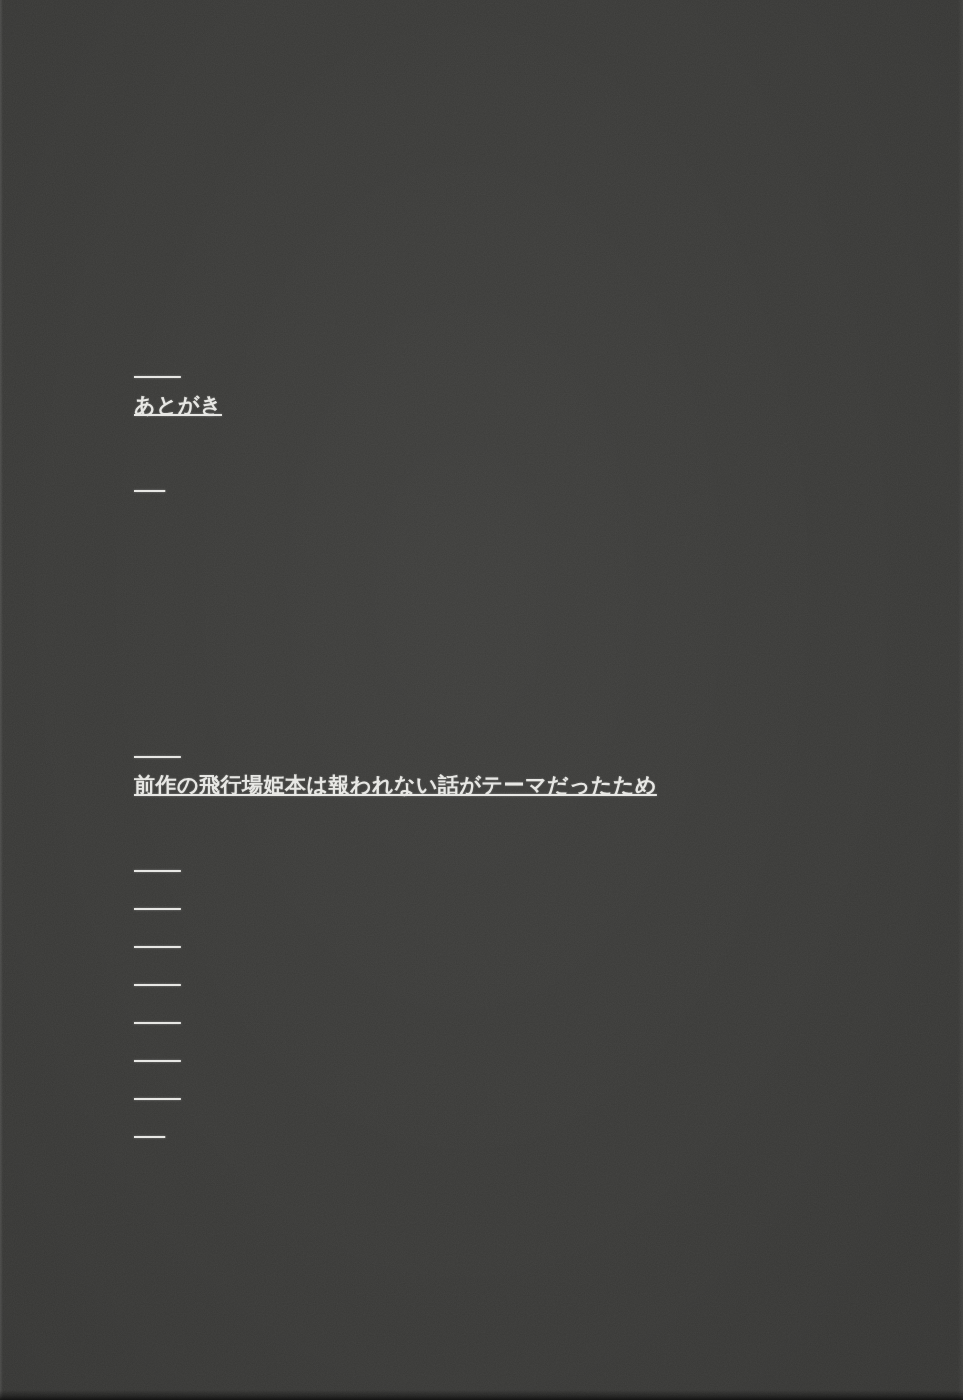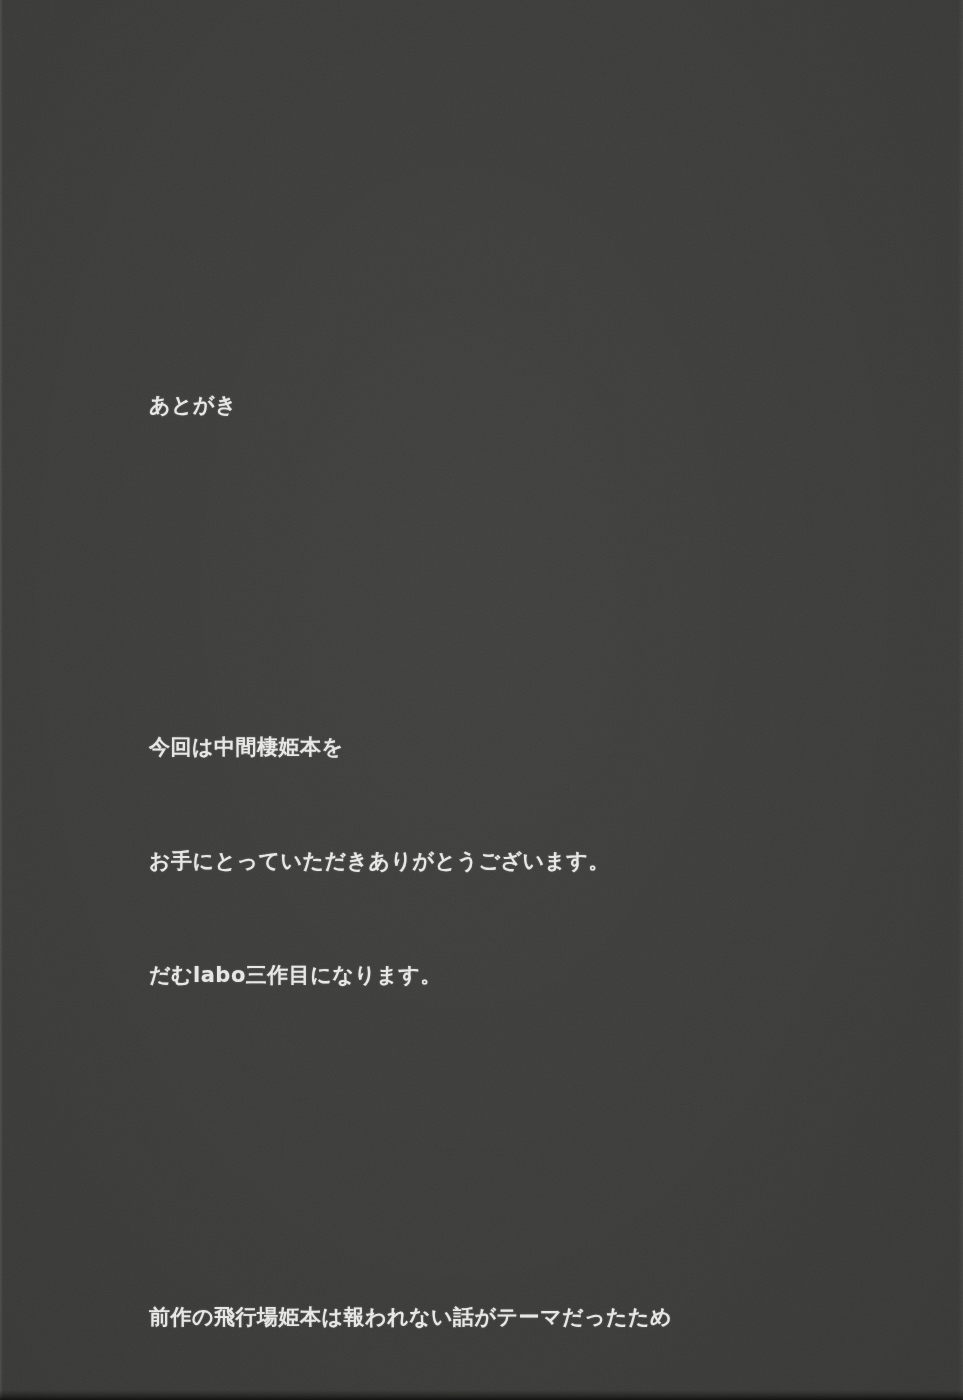--- a/index.html
+++ b/index.html
@@ -75,7 +75,8 @@
     white-space: pre;
   }
   .para {
-    margin: 0 0 38px 15px;
+    margin: 0 0 38px 0;
+    text-decoration: underline;
   }
   .line {
     height: 38px;

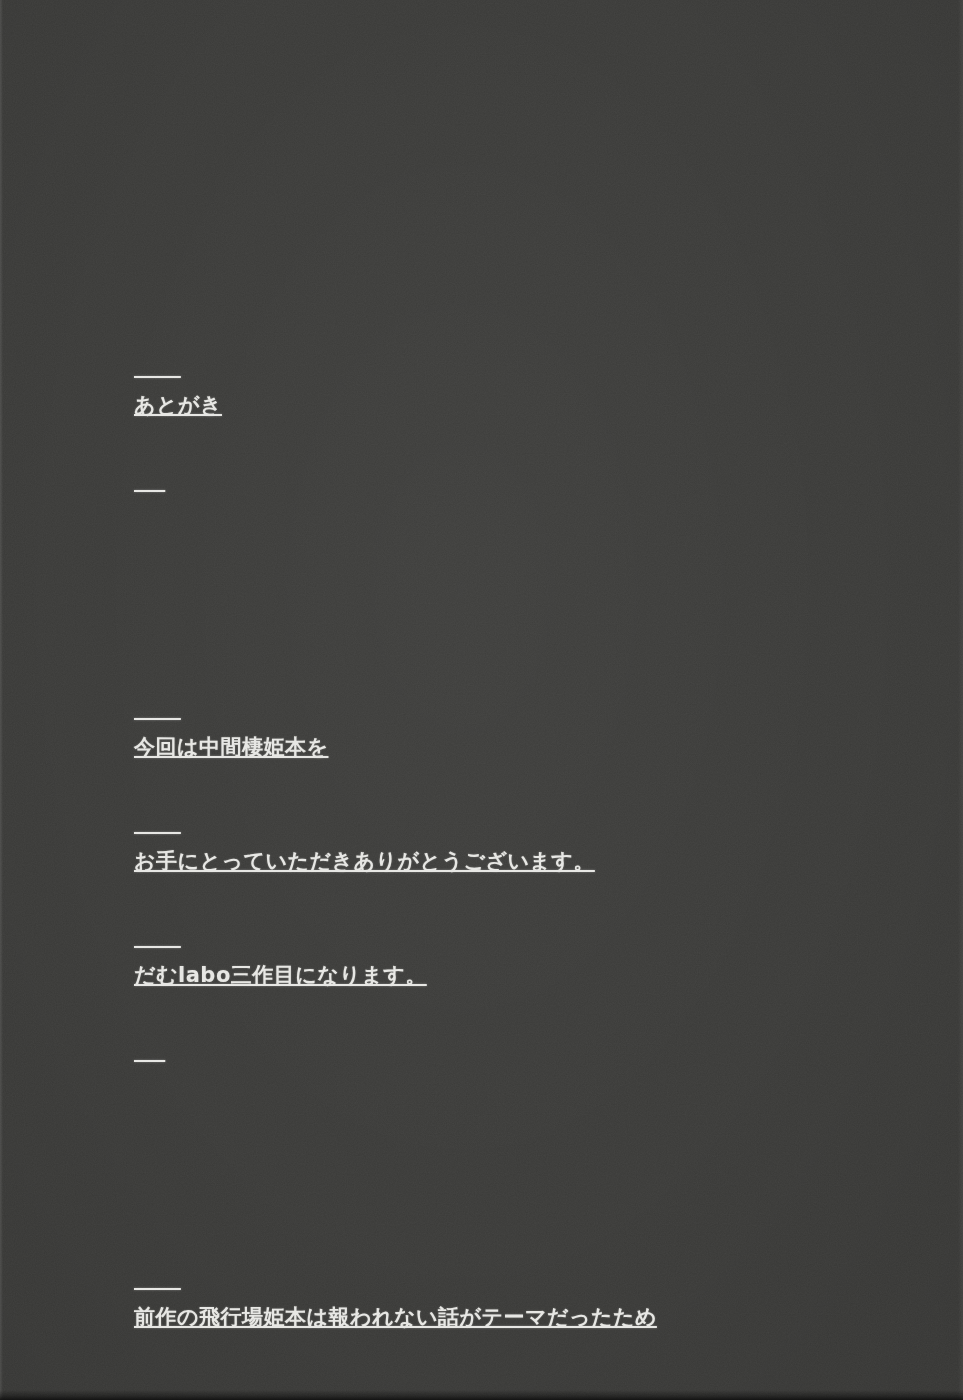--- a/index.html
+++ b/index.html
@@ -103,11 +103,6 @@
       <div class="line">あとがき</div>
     </div>
 
-    <div class="para">
-      <div class="line">今回は中間棲姫本を</div>
-      <div class="line">お手にとっていただきありがとうございます。</div>
-      <div class="line">だむlabo三作目になります。</div>
-    </div>
 
     <div class="para">
       <div class="line">前作の飛行場姫本は報われない話がテーマだったため</div>

